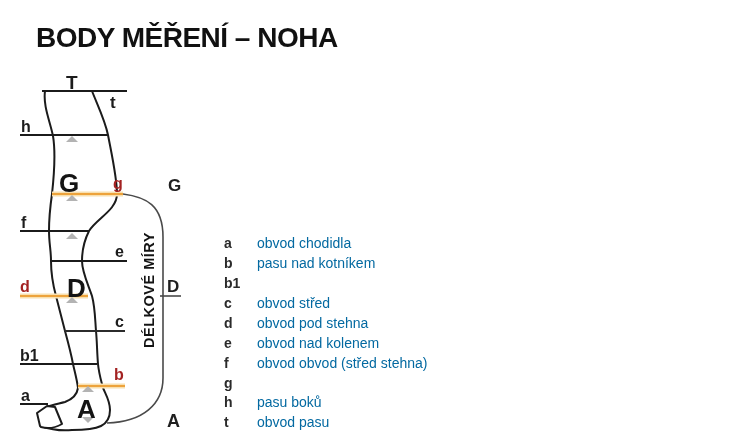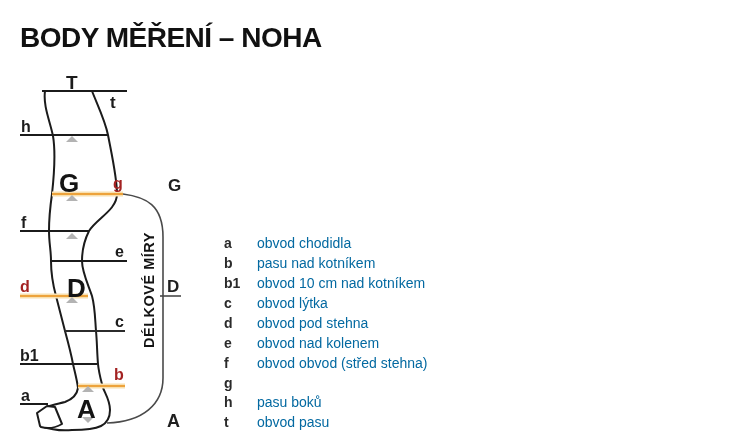--- a/index.html
+++ b/index.html
@@ -9,7 +9,7 @@
   }
   .stage svg{position:absolute;left:0;top:0;}
   .title{
-    position:absolute;left:20px;top:22px;margin:0;
+    position:absolute;left:36px;top:22px;margin:0;
     font-size:28px;font-weight:700;letter-spacing:-0.5px;color:#111;
     font-family:"Liberation Sans",sans-serif;
   }

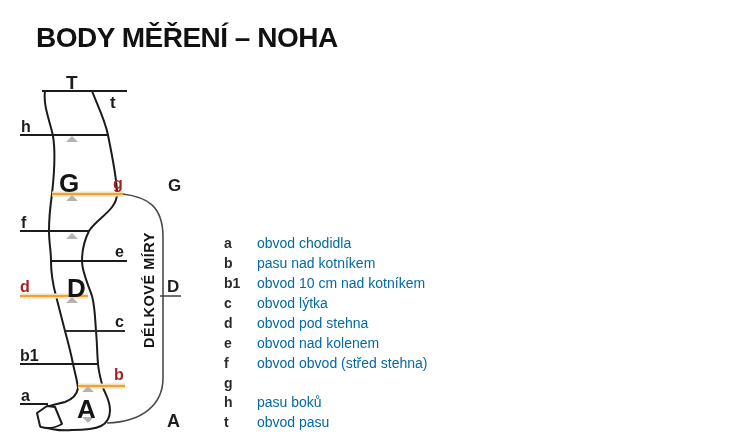--- a/index.html
+++ b/index.html
@@ -101,7 +101,6 @@
     </div>
     <div class="row">
       <span class="key">b1</span>
-      <span class="desc">obvod 10 cm nad kotníkem</span>
     </div>
     <div class="row">
       <span class="key">c</span>

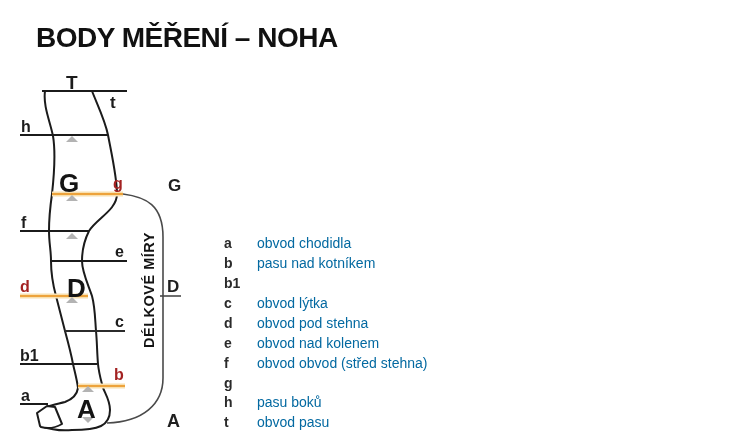--- a/index.html
+++ b/index.html
@@ -104,7 +104,7 @@
     </div>
     <div class="row">
       <span class="key">c</span>
-      <span class="desc">obvod lýtka</span>
+      <span class="desc">obvod střed</span>
     </div>
     <div class="row">
       <span class="key">d</span>

